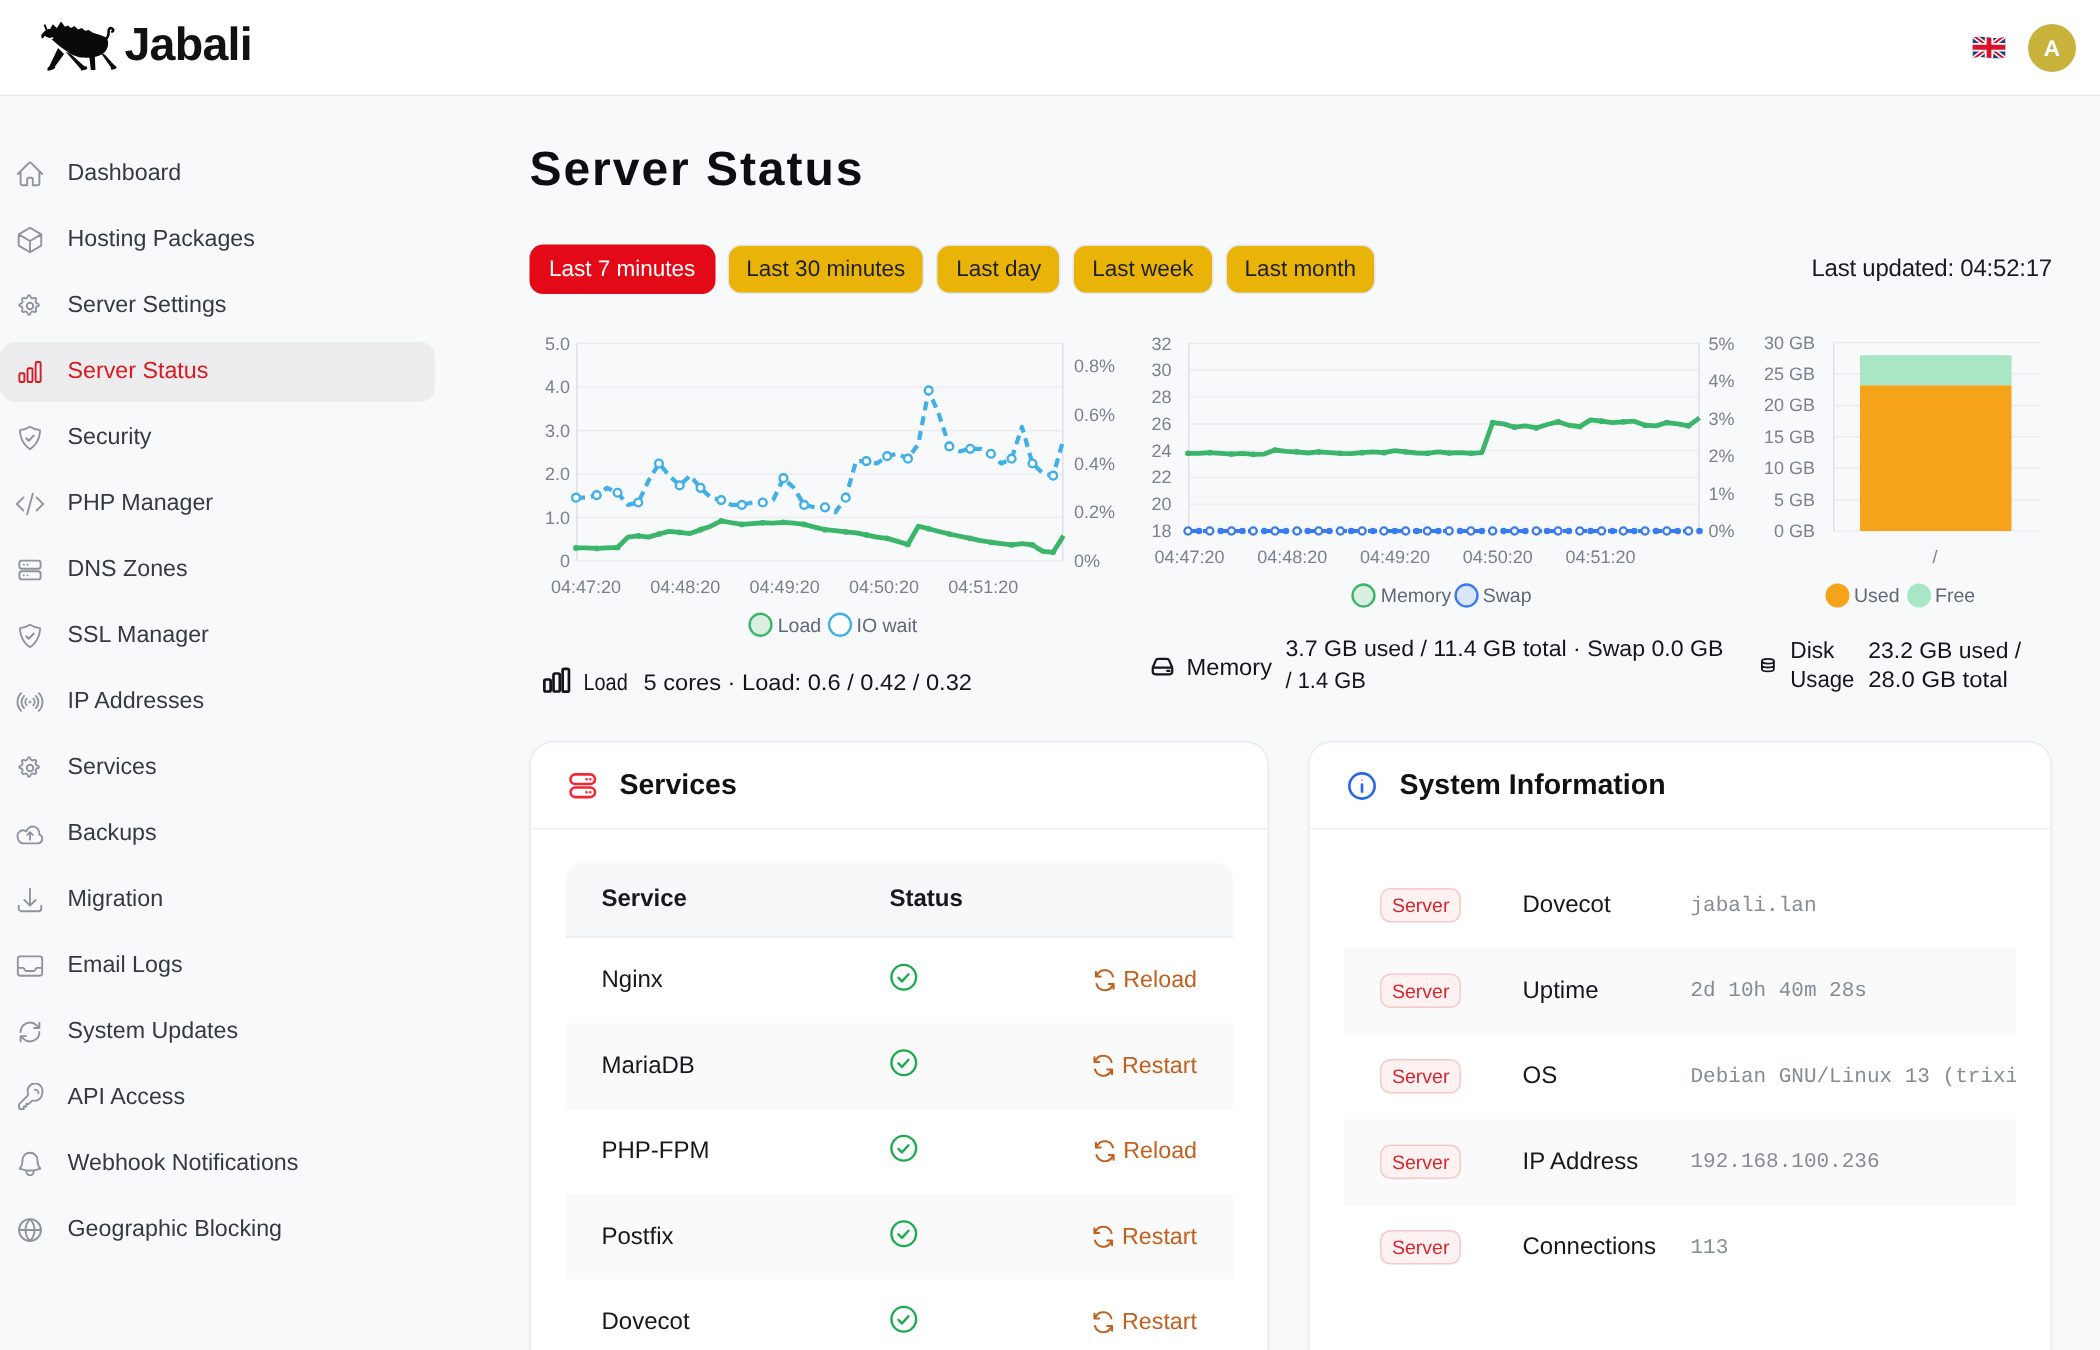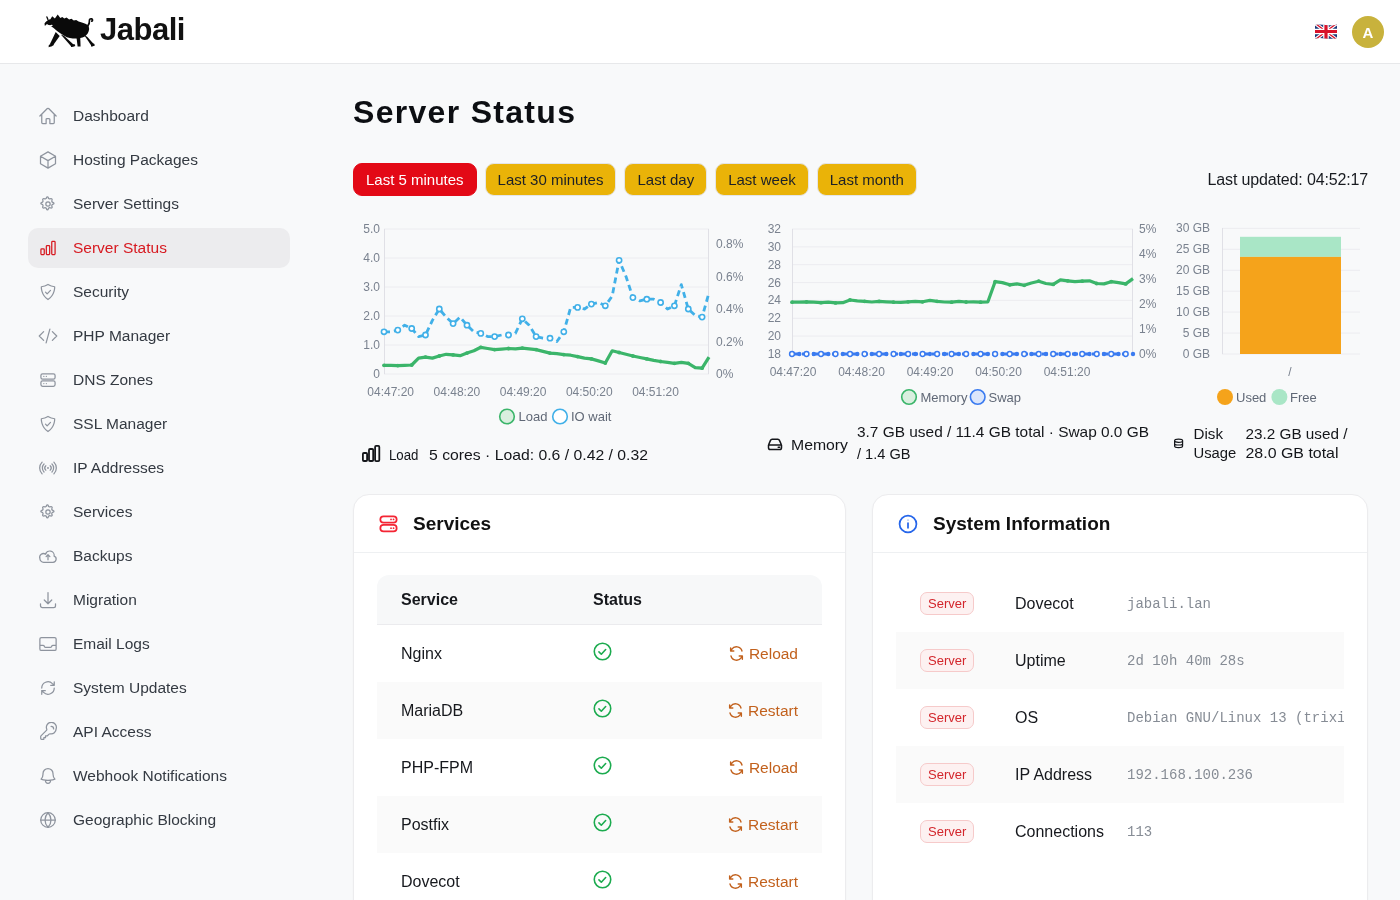--- a/index.html
+++ b/index.html
@@ -5,7 +5,7 @@
 html,body{width:1400px;height:900px;overflow:hidden}
 body{font-family:"Liberation Sans",sans-serif;background:#f8f9fa;color:#16181d;position:relative}
 .hdr{position:absolute;left:0;top:0;width:1400px;height:64px;background:#fff;border-bottom:1px solid #e7e8ea;z-index:5}
-.brand{position:absolute;left:44px;top:12px;display:flex;align-items:flex-end}
+.brand{position:absolute;left:27px;top:12px;display:flex;align-items:flex-end}
 .brand .t{font-size:31px;font-weight:800;color:#111;letter-spacing:-.5px;margin-left:5px}
 .flag{position:absolute;left:1314px;top:22px;width:24px;height:19px}
 .avatar{position:absolute;left:1352px;top:16px;width:32px;height:32px;border-radius:50%;background:#c8b23c;color:#fff;font-size:15px;font-weight:700;display:flex;align-items:center;justify-content:center}

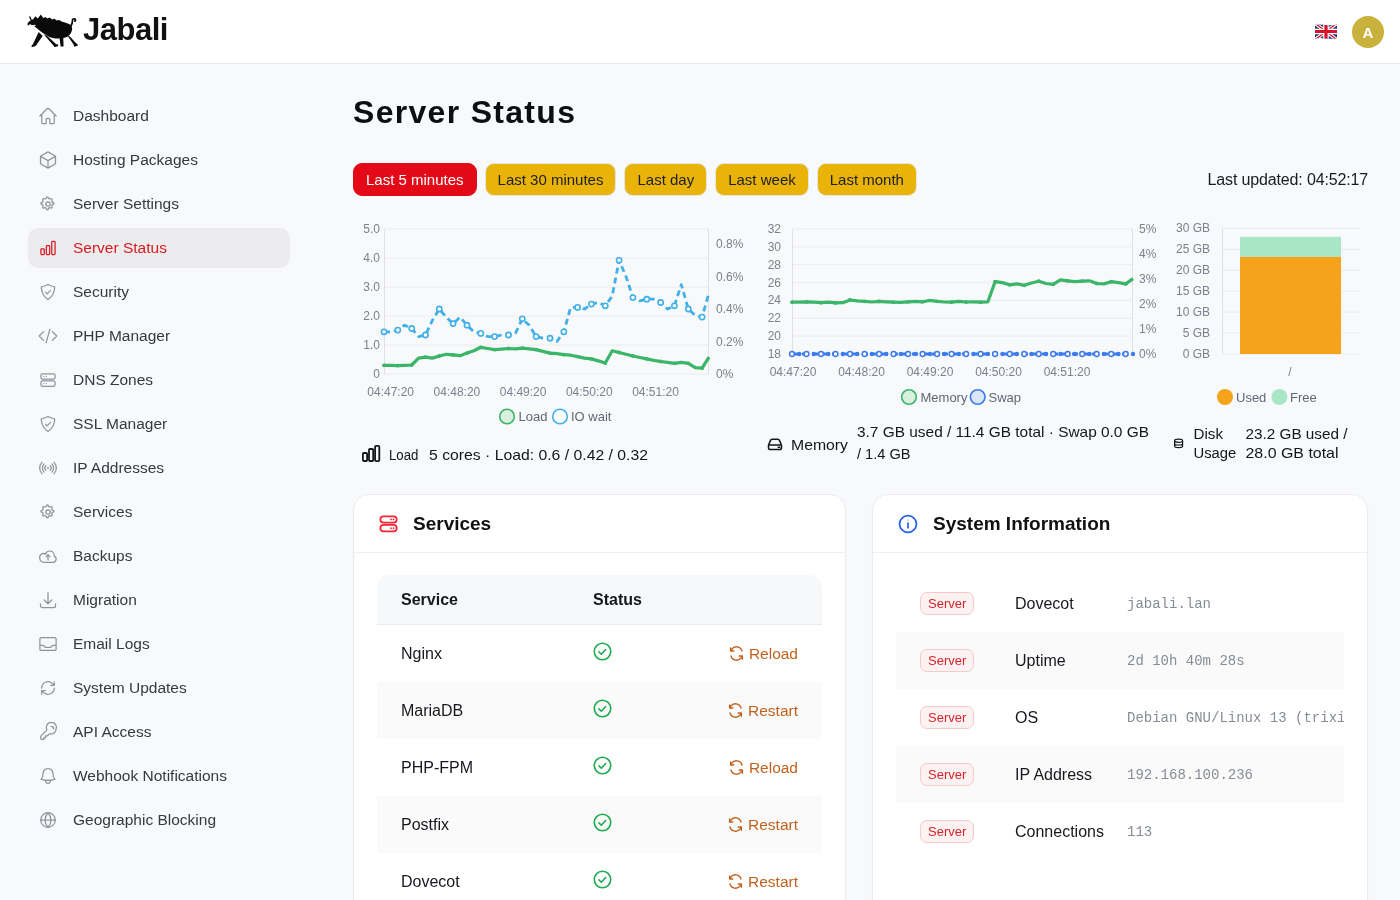--- a/index.html
+++ b/index.html
@@ -10,7 +10,7 @@
 .flag{position:absolute;left:1314px;top:22px;width:24px;height:19px}
 .avatar{position:absolute;left:1352px;top:16px;width:32px;height:32px;border-radius:50%;background:#c8b23c;color:#fff;font-size:15px;font-weight:700;display:flex;align-items:center;justify-content:center}
 .side{position:absolute;left:0;top:64px;width:320px;bottom:0}
-.nav{padding:32px 30px 0 28px}
+.nav{padding:32px 30px 0 0}
 .ni{height:40px;margin-bottom:4px;border-radius:10px;display:flex;align-items:center;padding-left:10px;color:#343a42;font-size:15.5px}
 .ni svg{width:20px;height:20px;flex:0 0 20px;margin-right:15px;color:#8e949e}
 .ni.act{background:#ececee;color:#d71a21}

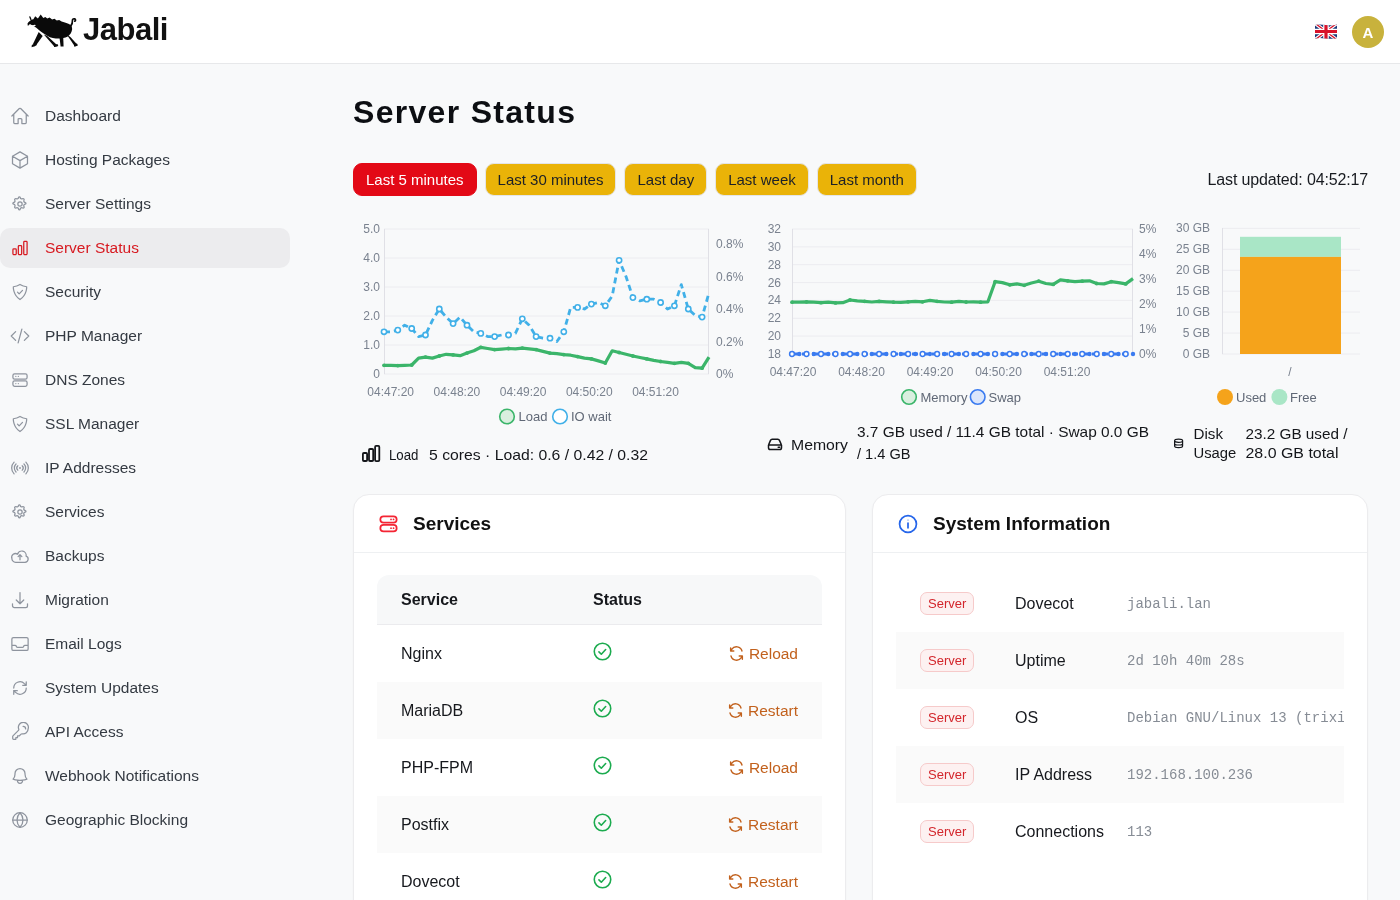--- a/index.html
+++ b/index.html
@@ -198,7 +198,7 @@
 <div class="main">
   <h1>Server Status</h1>
   <div class="toolbar">
-    <div class="btn red">Last 5 minutes</div>
+    <div class="btn red">Last 7 minutes</div>
     <div class="btn">Last 30 minutes</div>
     <div class="btn">Last day</div>
     <div class="btn">Last week</div>

